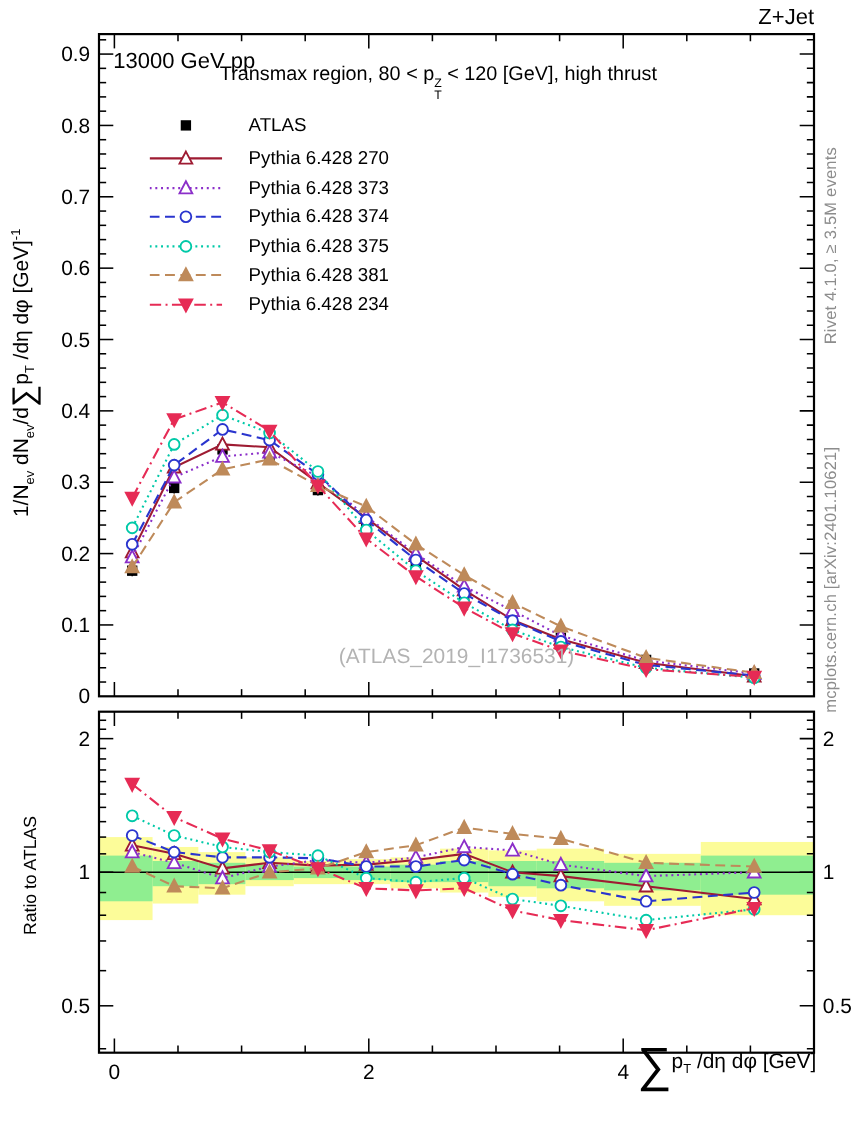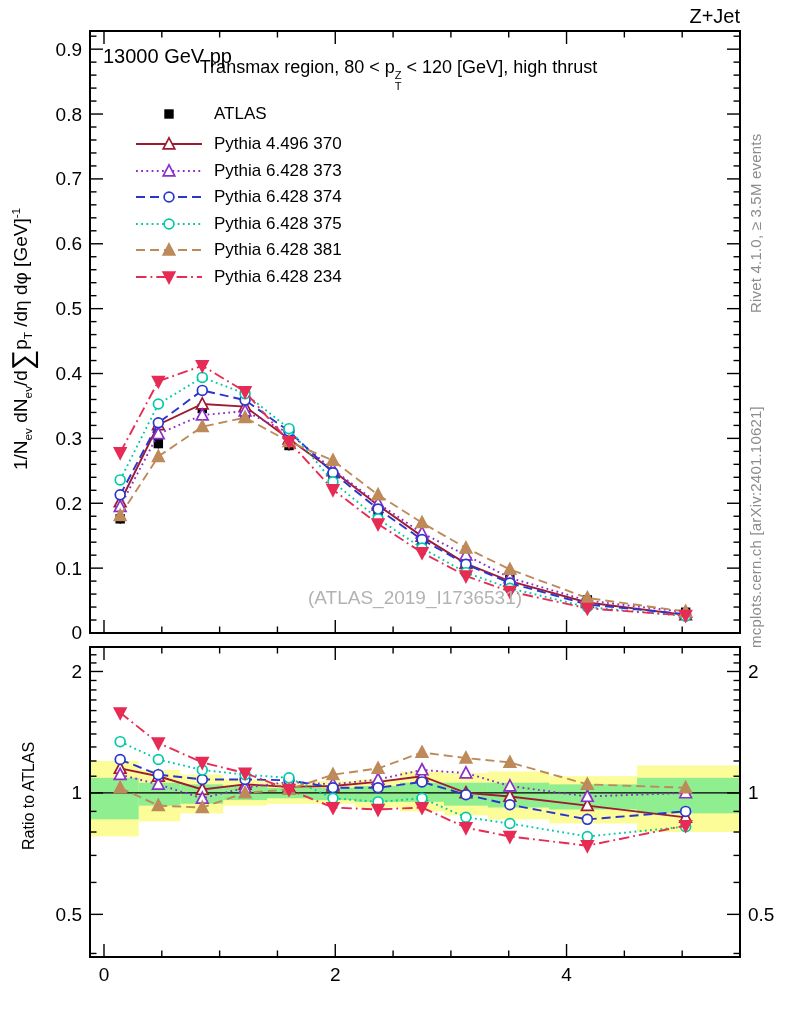--- a/index.html
+++ b/index.html
@@ -21,7 +21,7 @@
   .note-rivet{left:747px;top:313px;}
   .note-mcplots{left:747px;top:648px;}
   .legend{position:absolute;left:136px;top:104px;}
-  .legend-row{display:flex;margin-bottom:6.5px;}
+  .legend-row{display:flex;margin-bottom:6.5px;gap:12px;}
   .legend-row:first-child{margin-bottom:10px;}
   .legend-label{margin-left:12px;font-size:17px;white-space:nowrap;}
   sub,sup{font-size:0.62em;}

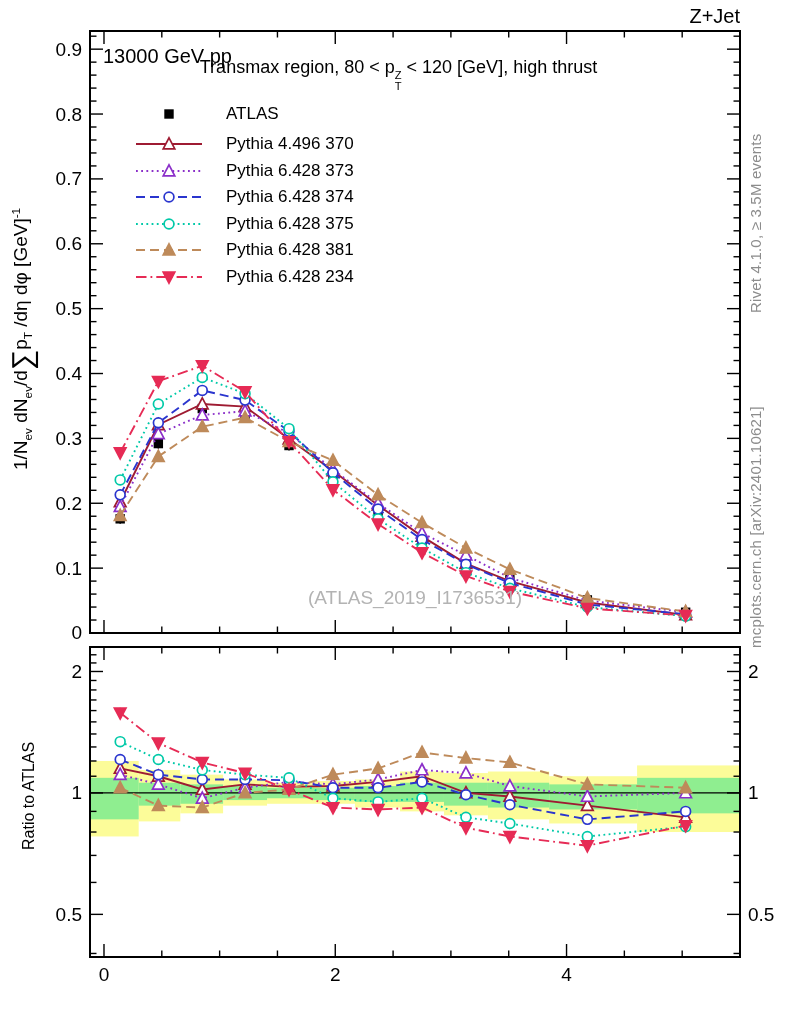--- a/index.html
+++ b/index.html
@@ -645,7 +645,7 @@
             <path d="M33,3.8 L38.8,14.8 L27.2,14.8 Z" fill="#fff" stroke="#9E1B32" stroke-width="1.7"></path>
           </g>
         </svg>
-        <span class="legend-label">Pythia 4.496 370</span>
+        <span class="legend-label">Pythia 6.428 270</span>
       </div>
       <div class="legend-row">
         <svg width="66" height="20">

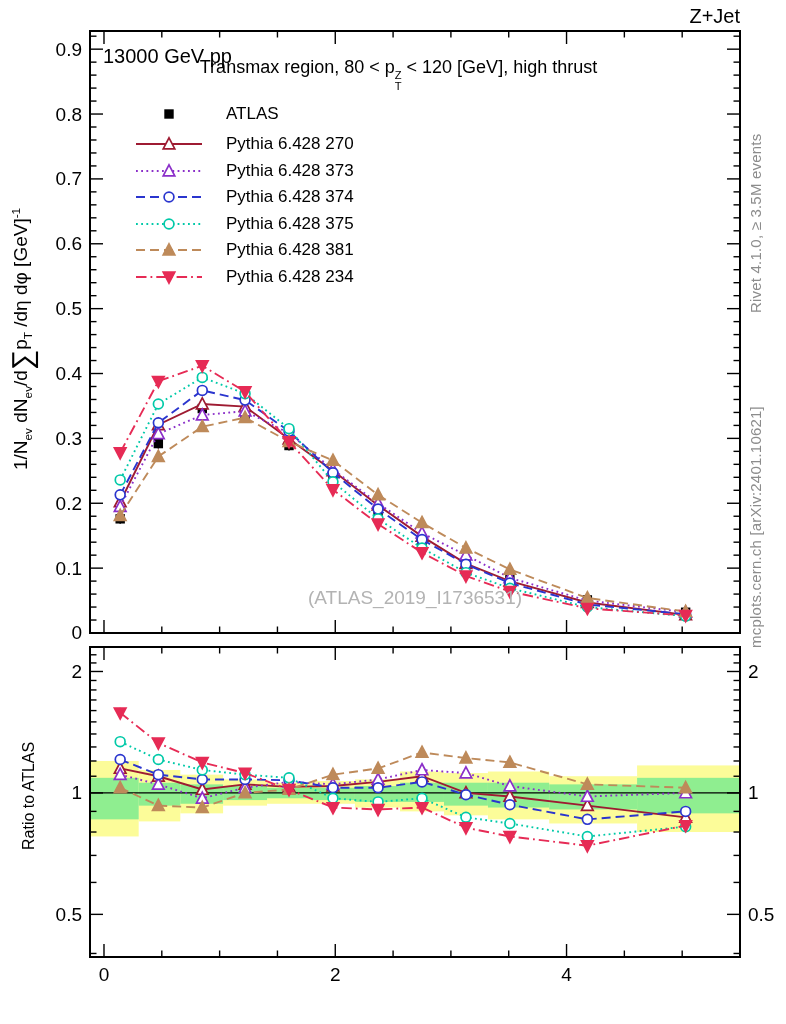--- a/index.html
+++ b/index.html
@@ -698,6 +698,7 @@
 
   <div class="ylabel-main">1/N<sub>ev</sub> dN<sub>ev</sub>/d<span class="sum">∑</span>p<sub>T</sub> /dη dφ  [GeV]<sup>-1</sup></div>
   <div class="ylabel-ratio">Ratio to ATLAS</div>
+  <div class="xlabel"><span class="sum">∑</span>p<sub>T</sub> /dη dφ  [GeV]</div>
 
   <div class="note note-rivet">Rivet 4.1.0, ≥ 3.5M events</div>
   <div class="note note-mcplots">mcplots.cern.ch [arXiv:2401.10621]</div>

